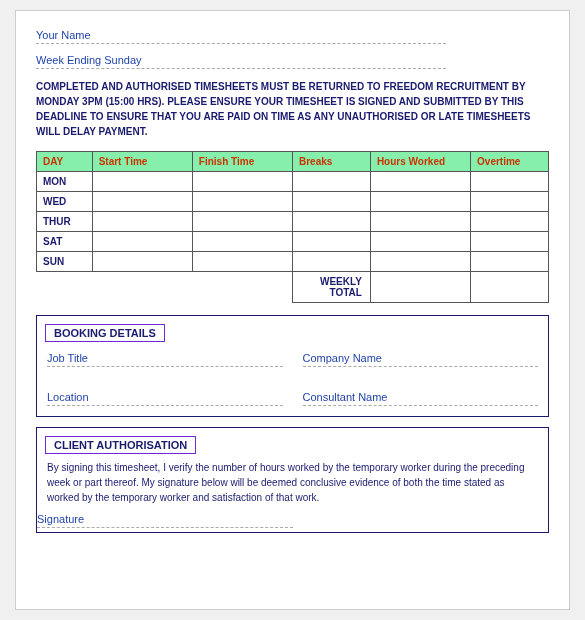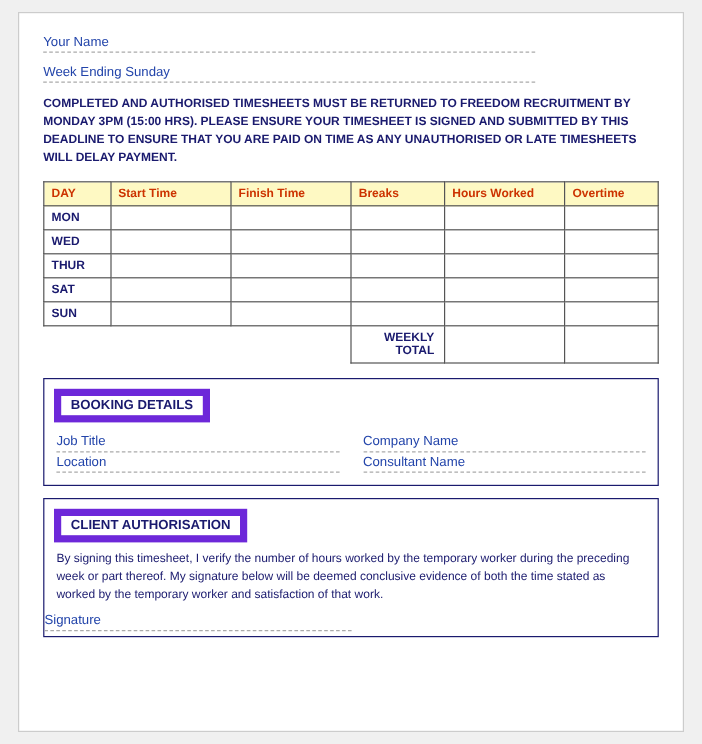--- a/index.html
+++ b/index.html
@@ -55,7 +55,7 @@
       color: #cc3300;
       font-weight: bold;
       text-align: left;
-      background: #fef9c3;
+      background: #86efac;
     }
     .timesheet-table td {
       color: #1a1a6e;

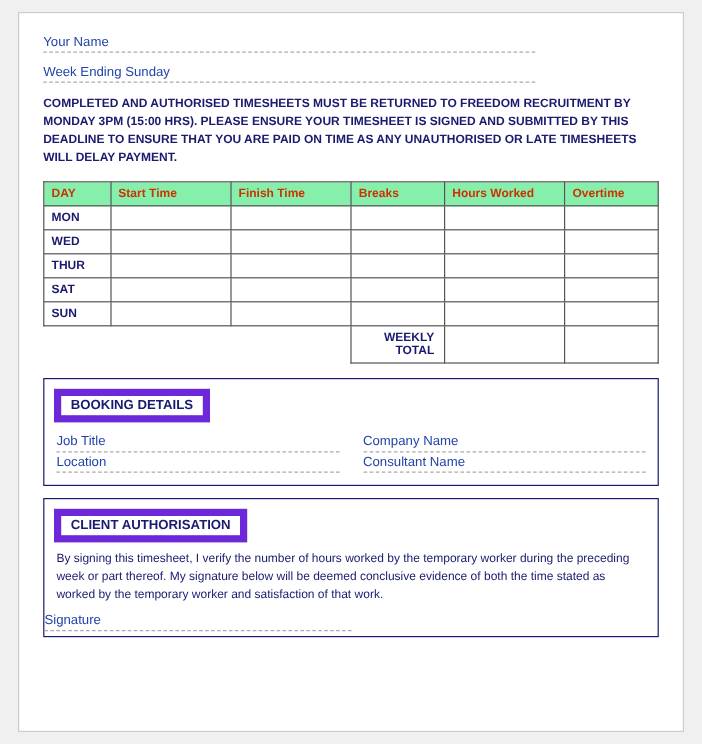--- a/index.html
+++ b/index.html
@@ -87,7 +87,7 @@
     }
     .section-header {
       background: #fff;
-      border: 6px solid #6d28d9;
+      border: 1px solid #6d28d9;
       display: inline-block;
       padding: 2px 8px;
       margin: 8px 8px 6px 8px;

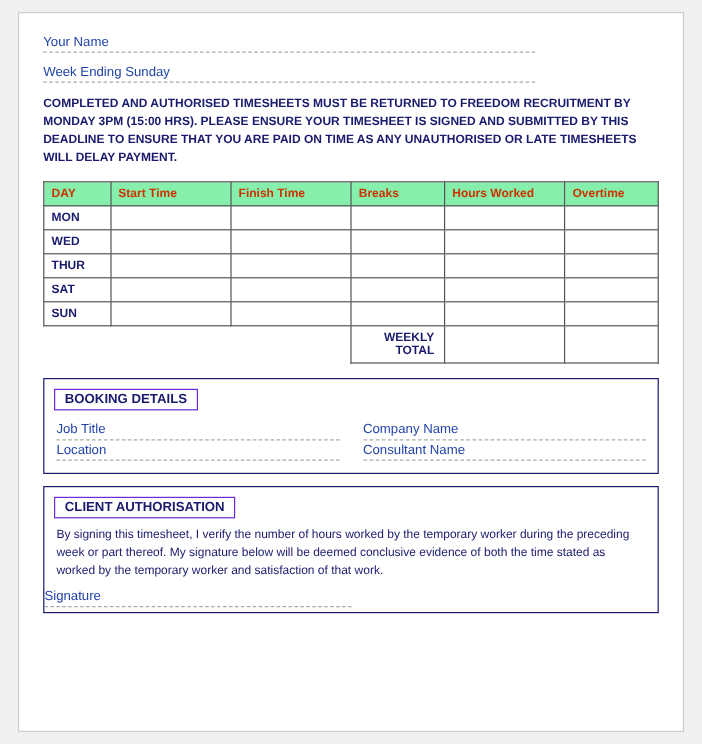--- a/index.html
+++ b/index.html
@@ -101,7 +101,7 @@
     .details-grid {
       display: grid;
       grid-template-columns: 1fr 1fr;
-      gap: 2px 20px;
+      gap: 24px 20px;
     }
     .detail-field {
       color: #2244aa;

